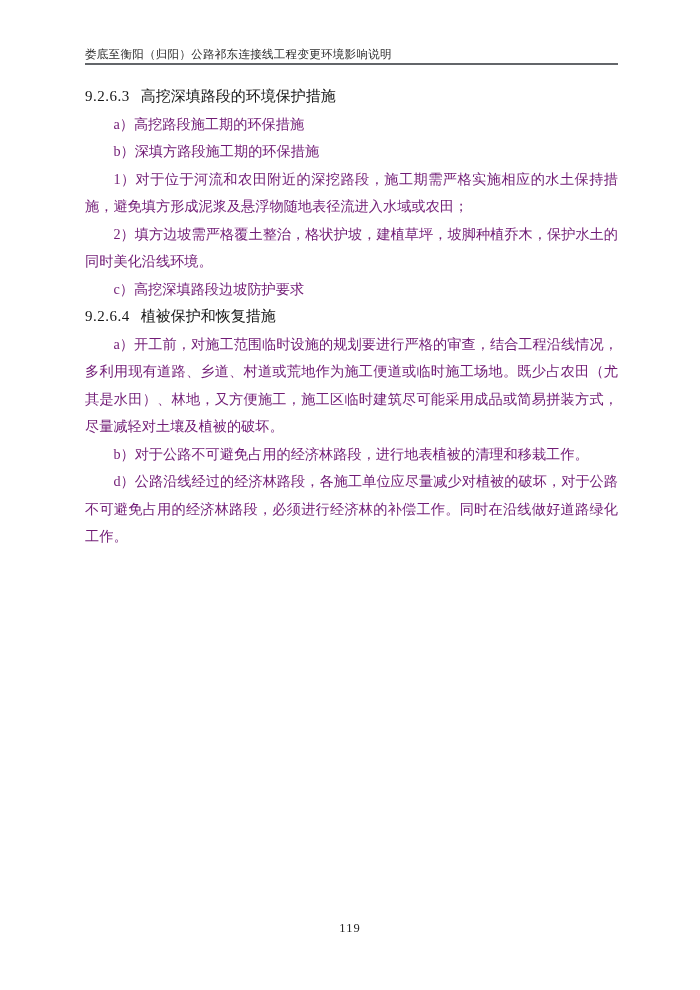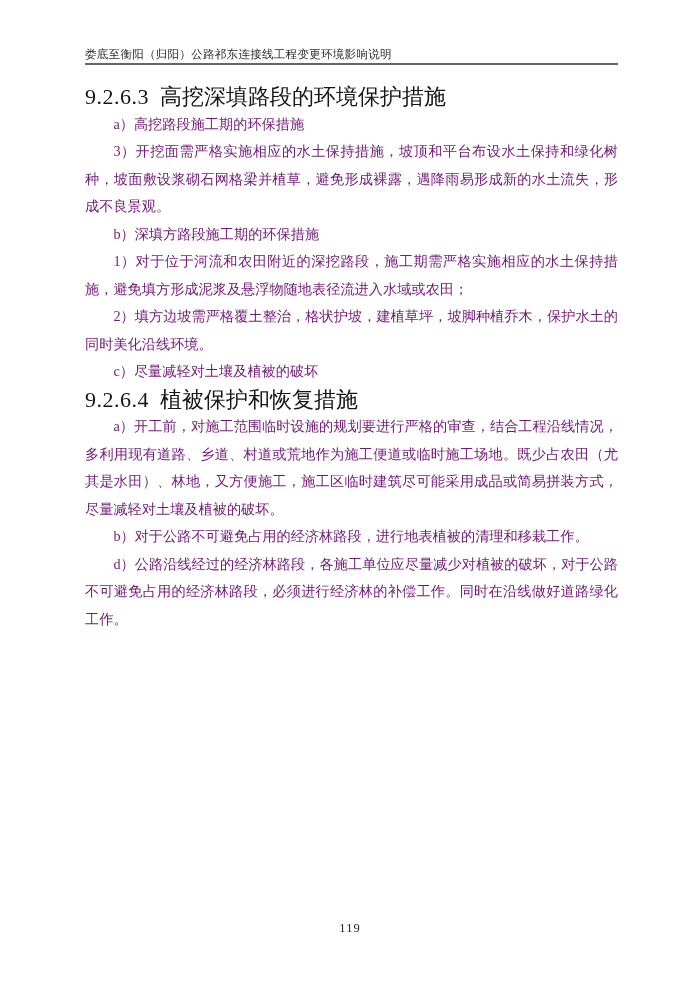--- a/index.html
+++ b/index.html
@@ -33,7 +33,7 @@
   }
   .section-heading {
     margin: 0;
-    font-size: 22px;
+    font-size: 15px;
     font-weight: normal;
     line-height: 27.5px;
     white-space: nowrap;

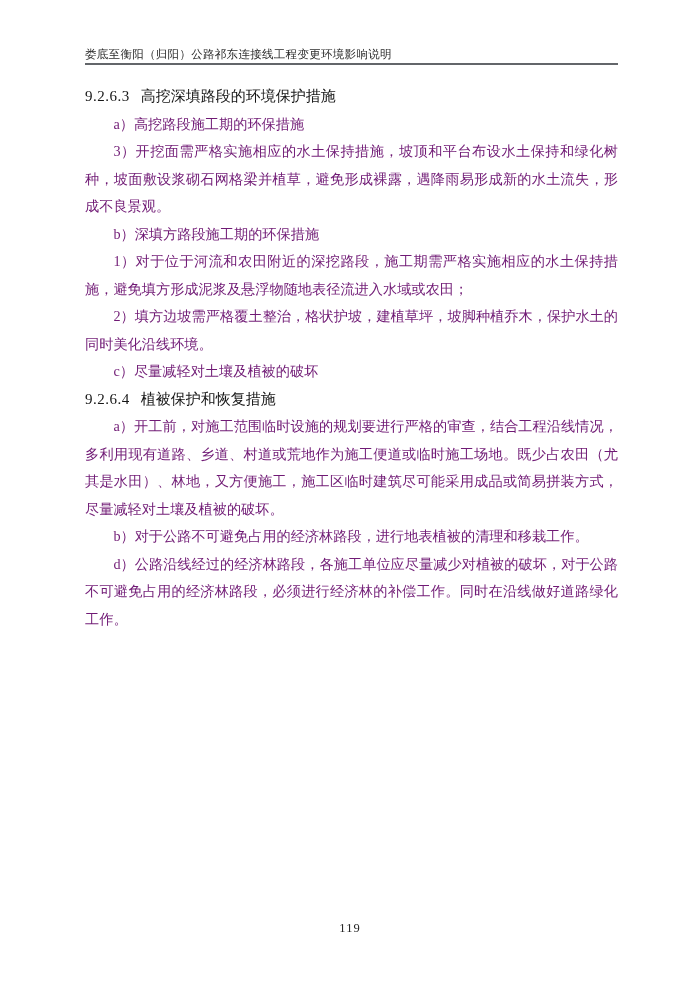--- a/index.html
+++ b/index.html
@@ -74,7 +74,6 @@
     <h2 class="section-heading"><span class="sec-num">9.2.6.3</span><span class="sec-title">高挖深填路段的环境保护措施</span></h2>
 
     <p class="para">a）高挖路段施工期的环保措施</p>
-    <p class="para">3）开挖面需严格实施相应的水土保持措施，坡顶和平台布设水土保持和绿化树种，坡面敷设浆砌石网格梁并植草，避免形成裸露，遇降雨易形成新的水土流失，形成不良景观。</p>
     <p class="para">b）深填方路段施工期的环保措施</p>
     <p class="para">1）对于位于河流和农田附近的深挖路段，施工期需严格实施相应的水土保持措施，避免填方形成泥浆及悬浮物随地表径流进入水域或农田；</p>
     <p class="para">2）填方边坡需严格覆土整治，格状护坡，建植草坪，坡脚种植乔木，保护水土的同时美化沿线环境。</p>

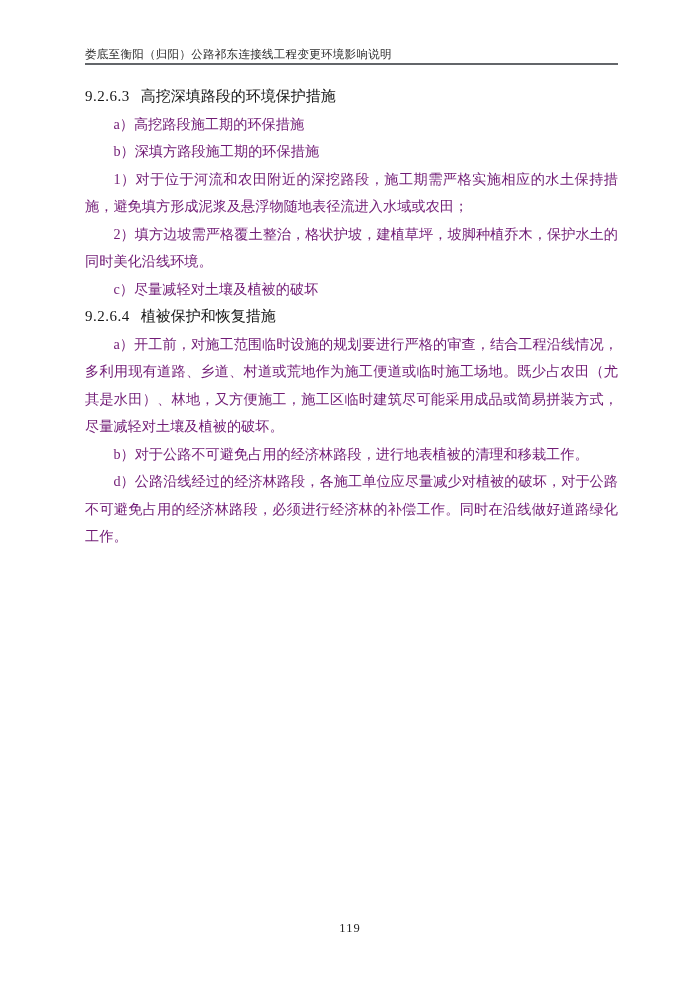--- a/index.html
+++ b/index.html
@@ -77,7 +77,7 @@
     <p class="para">b）深填方路段施工期的环保措施</p>
     <p class="para">1）对于位于河流和农田附近的深挖路段，施工期需严格实施相应的水土保持措施，避免填方形成泥浆及悬浮物随地表径流进入水域或农田；</p>
     <p class="para">2）填方边坡需严格覆土整治，格状护坡，建植草坪，坡脚种植乔木，保护水土的同时美化沿线环境。</p>
-    <p class="para">c）尽量减轻对土壤及植被的破坏</p>
+    <p class="para">c）高挖深填路段边坡防护要求</p>
 
     <h2 class="section-heading"><span class="sec-num">9.2.6.4</span><span class="sec-title">植被保护和恢复措施</span></h2>
 

